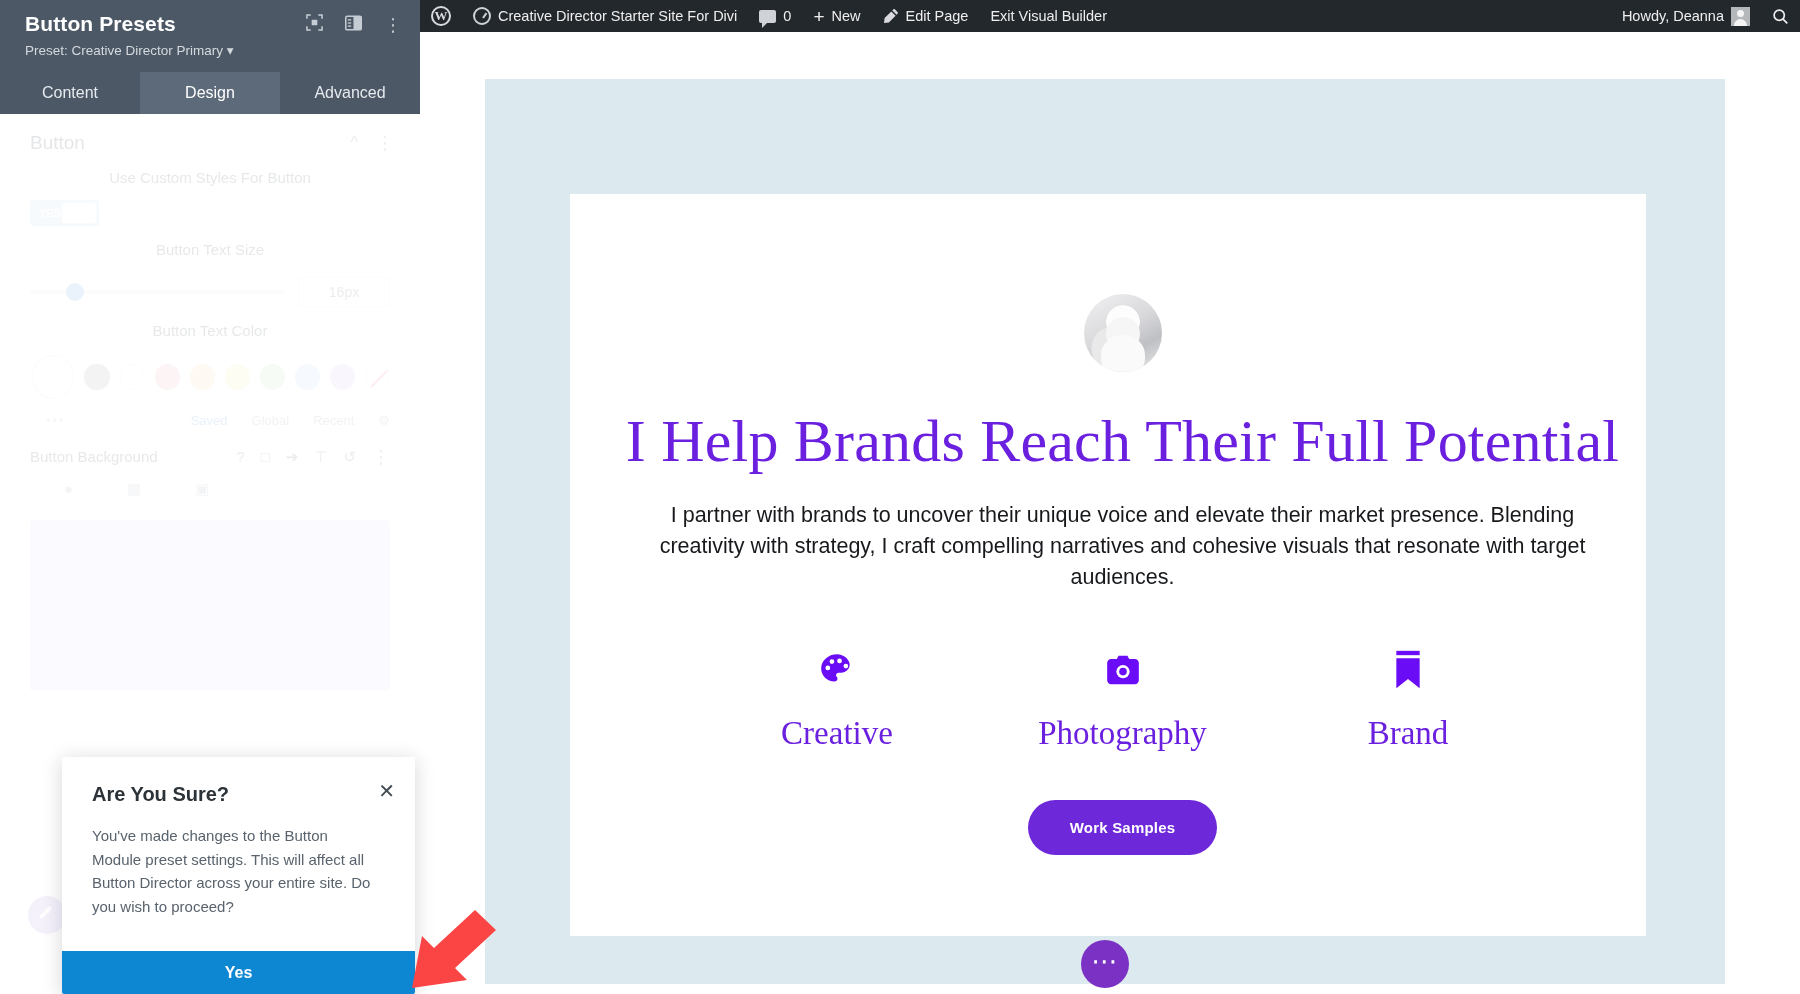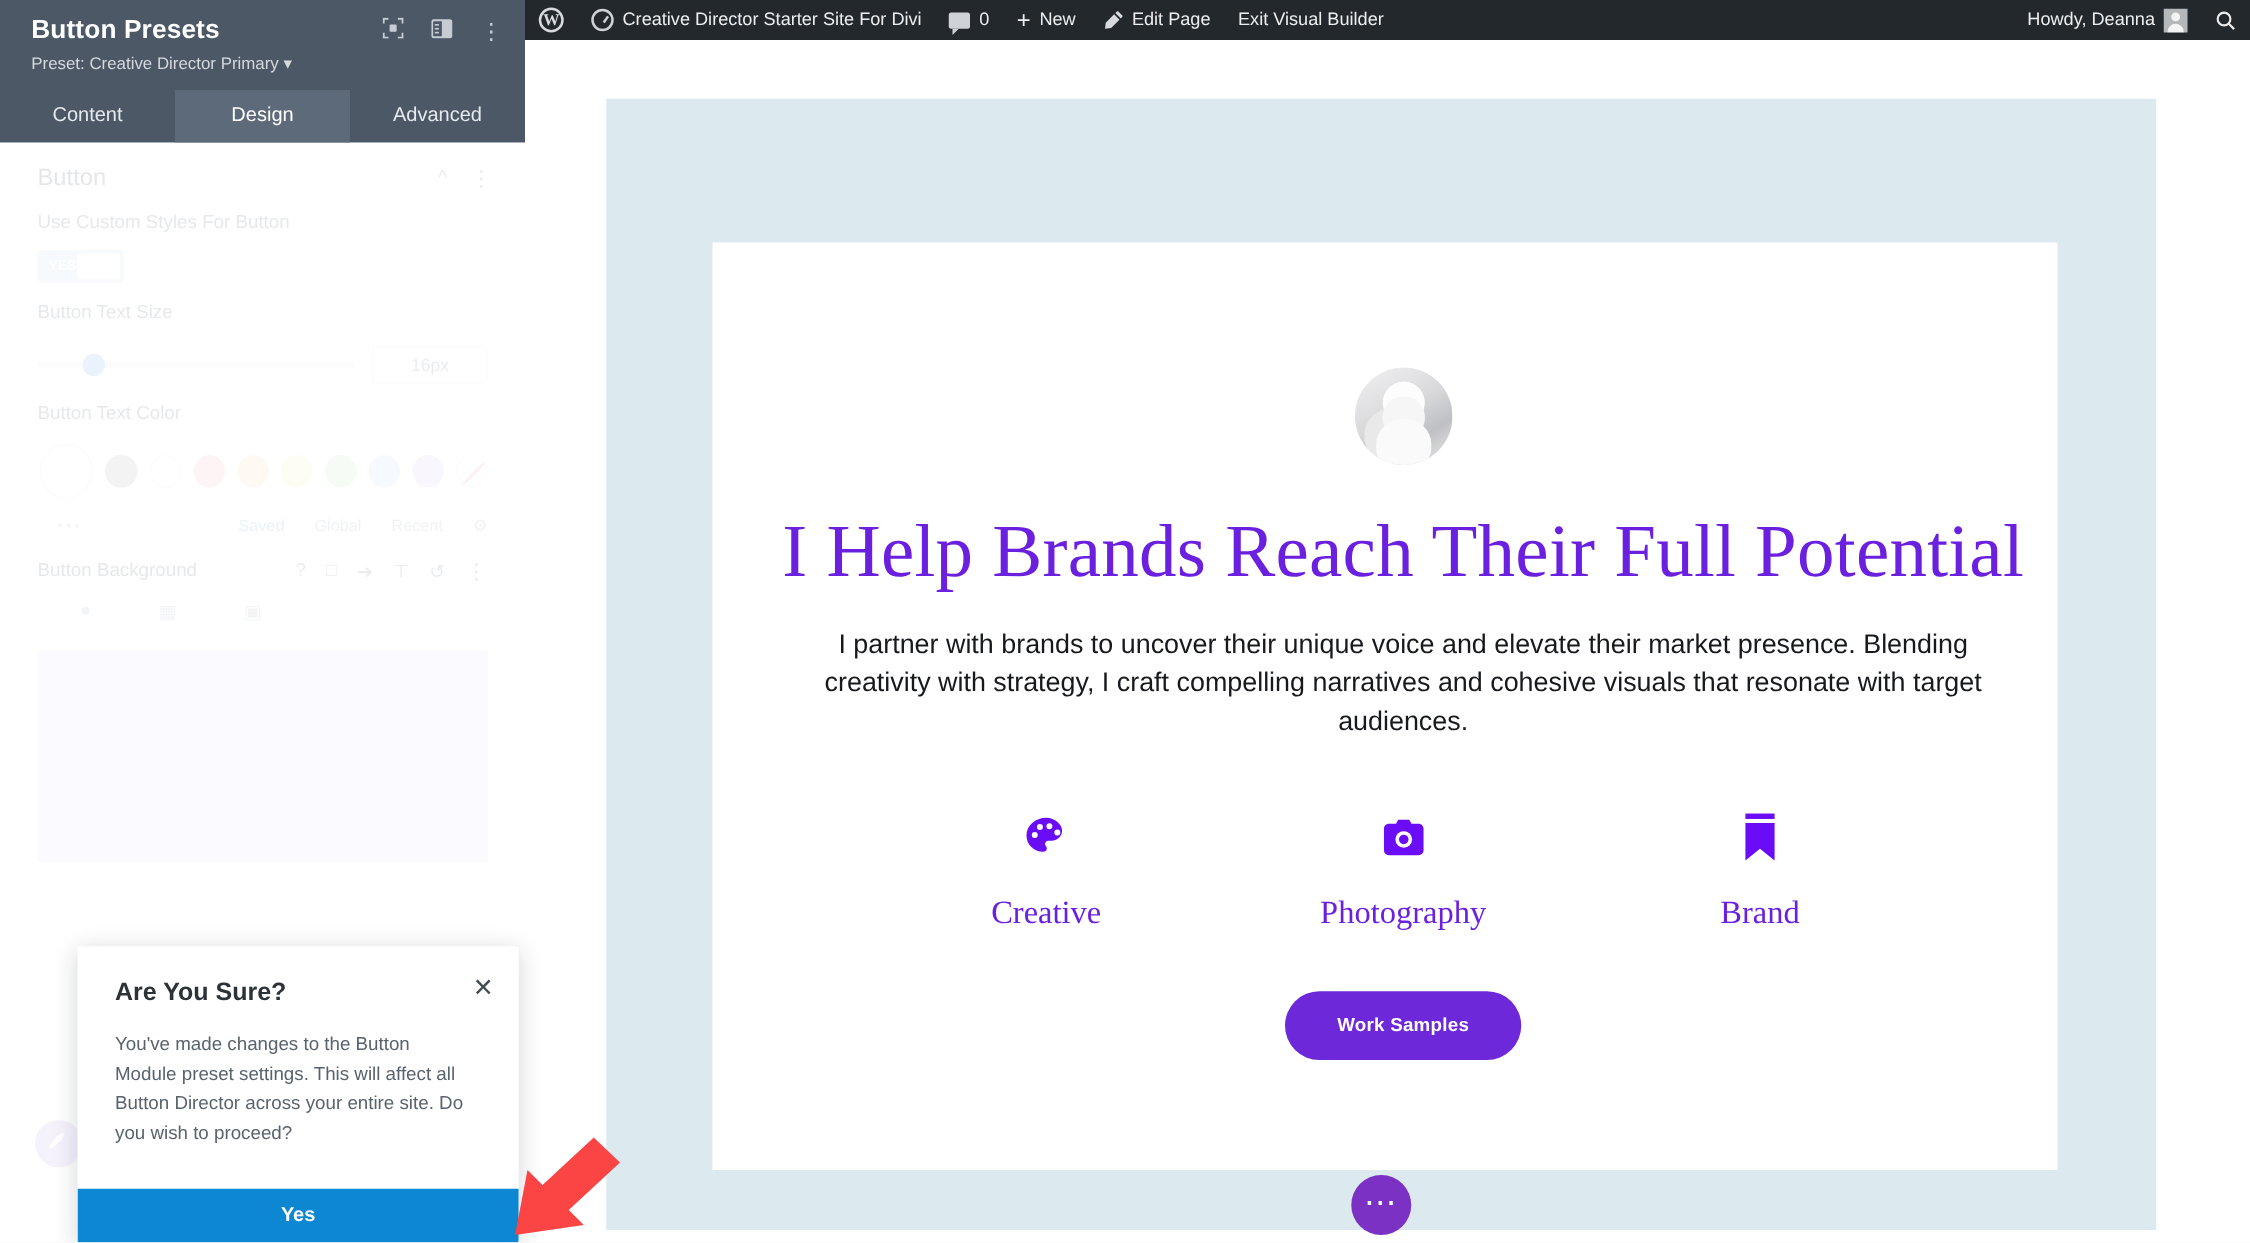--- a/index.html
+++ b/index.html
@@ -165,7 +165,7 @@
   .sec-title { font-size: 19px; color: #3a4552; }
   .sec-ctrls { display: flex; gap: 18px; color: #6b7684; align-items: center; }
   .field { padding: 14px 30px 0; }
-  .field-label { font-size: 15px; color: #4a5460; line-height: 1.35; }
+  .field-label { font-size: 15px; color: #4a5460; line-height: 1.35; text-align: center; }
   .toggle {
     margin-top: 12px; width: 69px; height: 26px; background: #c7e0f7;
     border-radius: 3px; display: flex; align-items: center; position: relative;

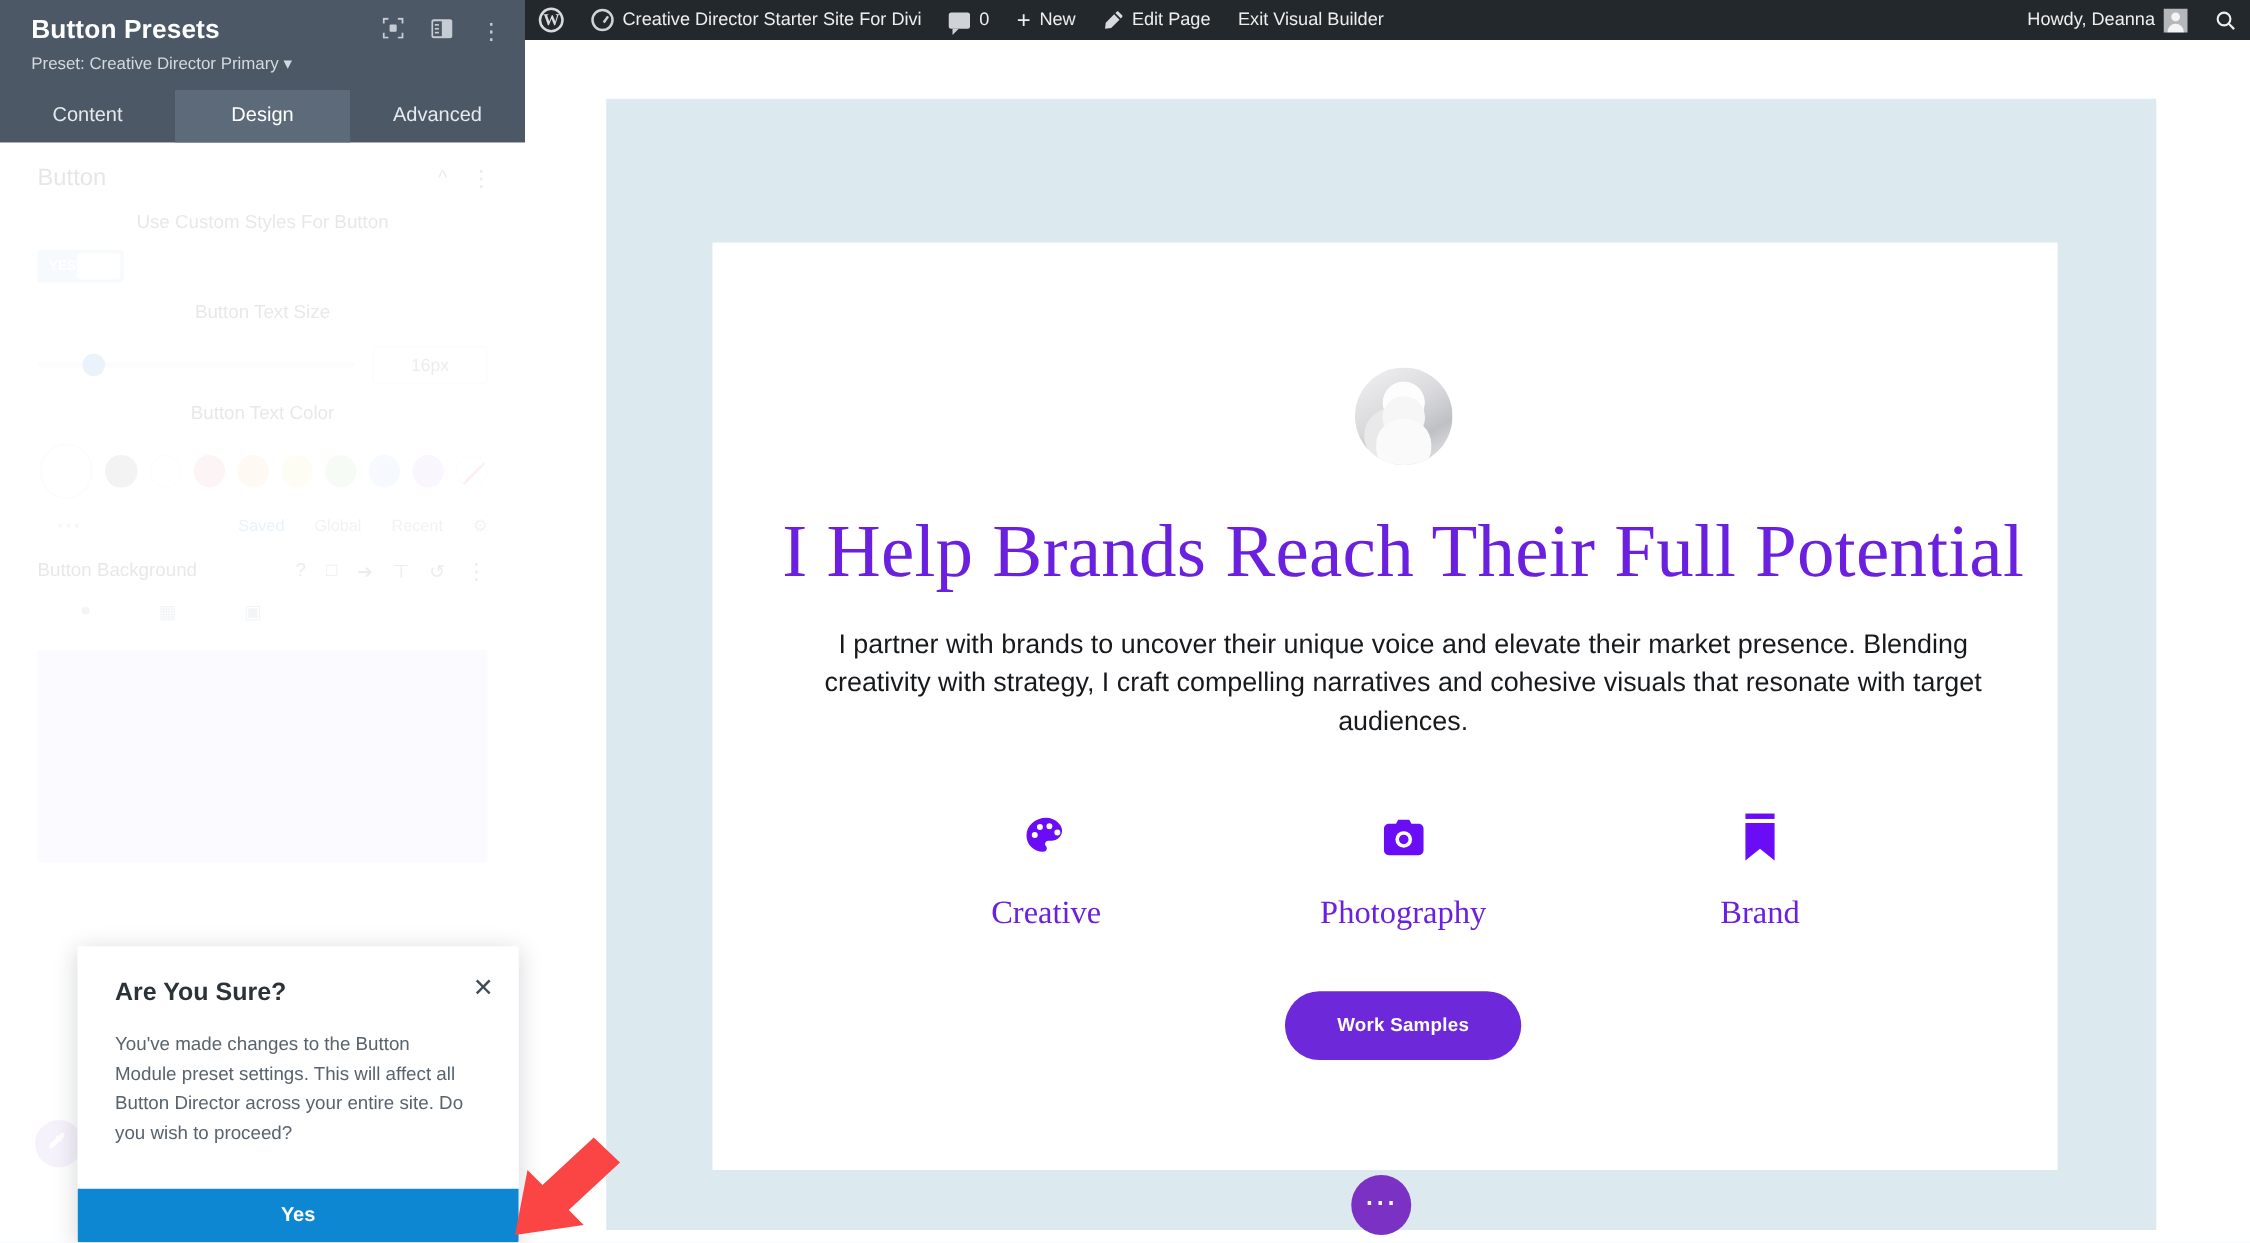--- a/index.html
+++ b/index.html
@@ -114,7 +114,7 @@
   .feature-icon { height: 46px; display: flex; align-items: center; justify-content: center; }
   .feature-label {
     font-family: "Liberation Serif", serif;
-    font-size: 26px; color: #6b20e0; margin-top: 22px;
+    font-size: 33px; color: #6b20e0; margin-top: 22px;
   }
   .cta-wrap { margin-top: 48px; }
   .cta-btn {

